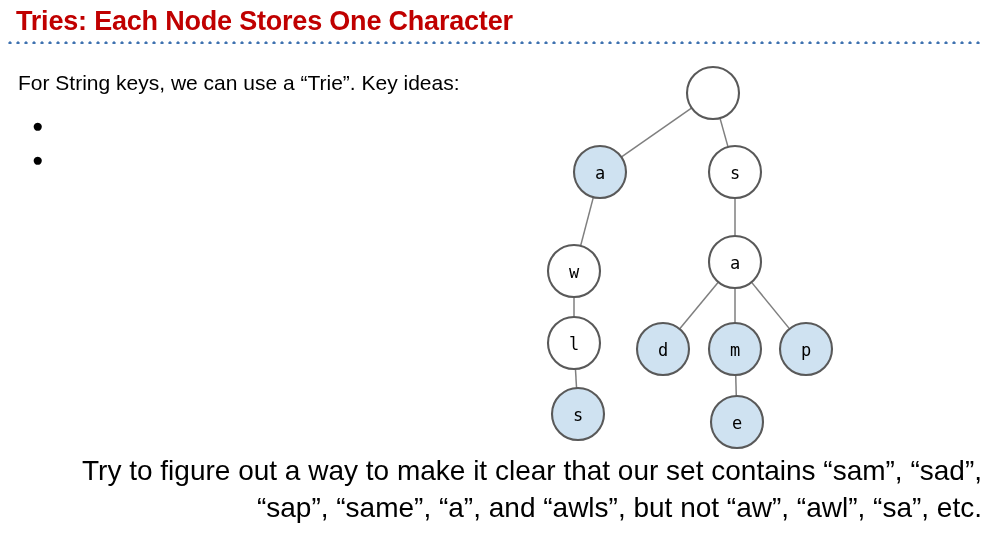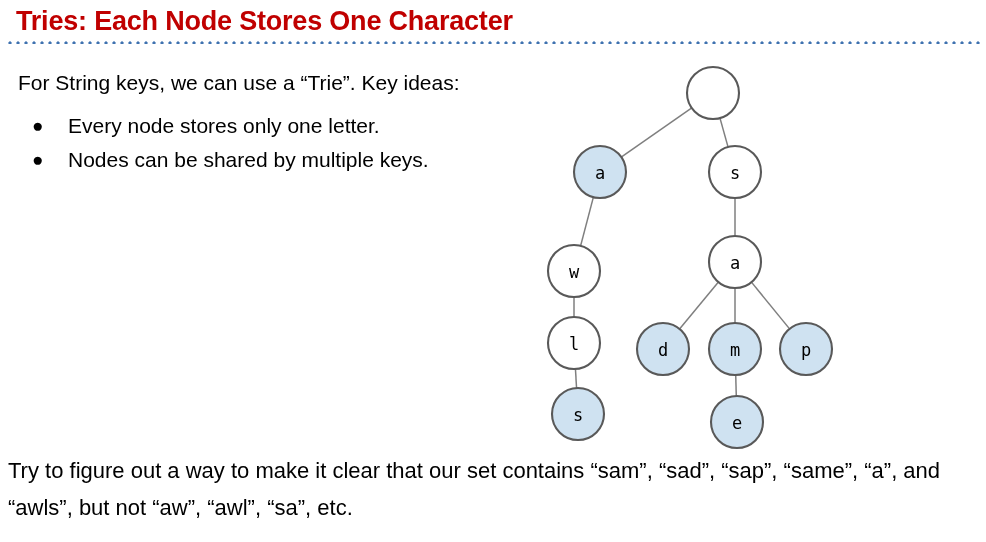--- a/index.html
+++ b/index.html
@@ -130,7 +130,6 @@
 <div id="bullet-list">
   <div class="bullet-row">
     <span class="bullet-dot">●</span>
-    <span class="bullet-text">Every node stores only one letter.</span>
   </div>
   <div class="bullet-row">
     <span class="bullet-dot">●</span>

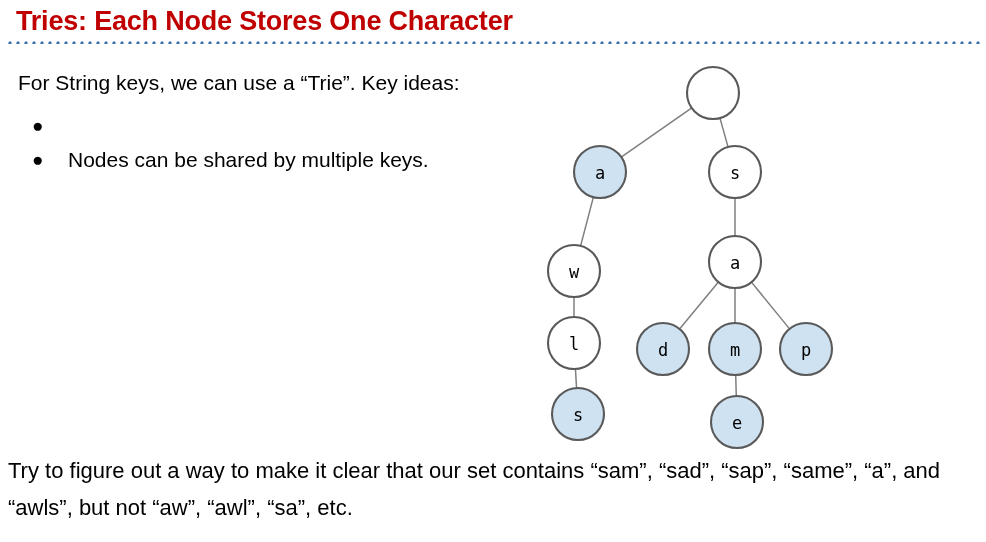--- a/index.html
+++ b/index.html
@@ -133,7 +133,6 @@
   </div>
   <div class="bullet-row">
     <span class="bullet-dot">●</span>
-    <span class="bullet-text">Nodes can be shared by multiple keys.</span>
   </div>
 </div>
 

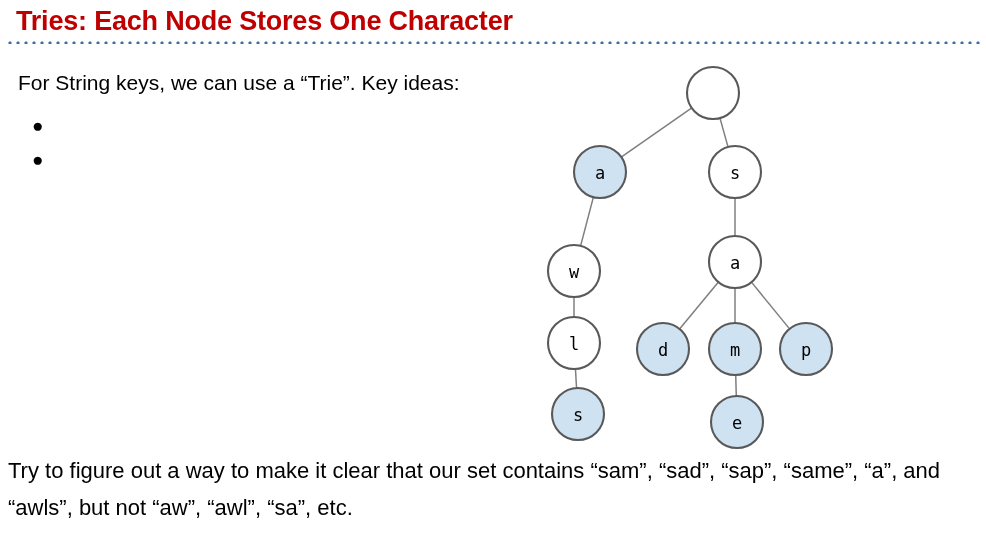--- a/index.html
+++ b/index.html
@@ -82,11 +82,12 @@
   
   #closing-text {
     position: absolute;
-    left: 8px;
+    left: 32px;
     top: 452px;
     width: 950px;
-    font-size: 22px;
+    font-size: 28px;
     line-height: 37px;
+    text-align: right;
   }
 
   

